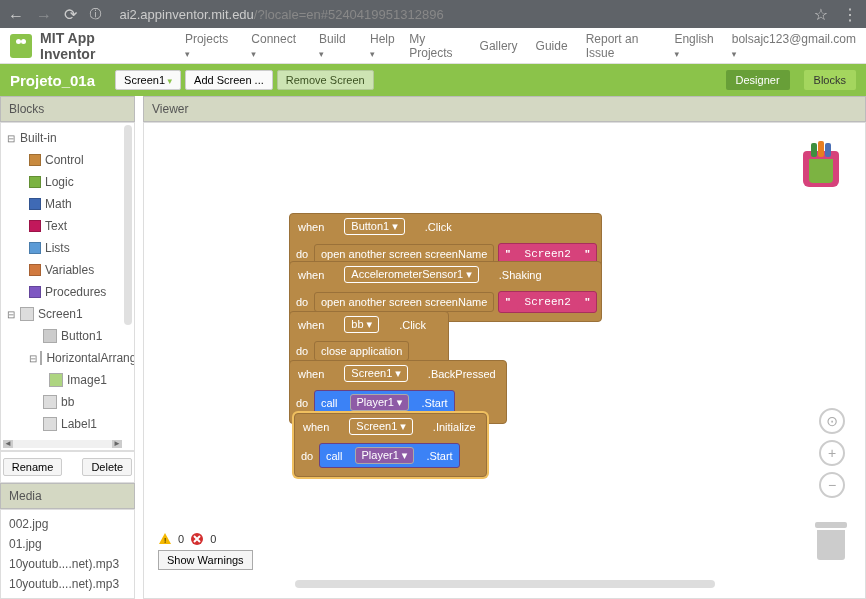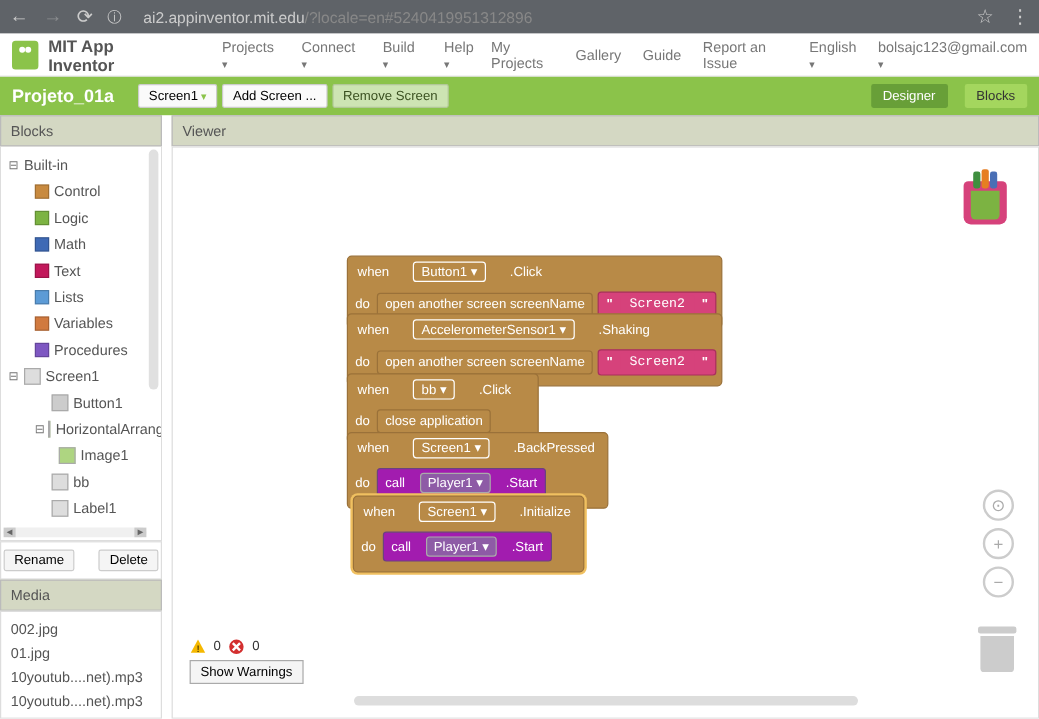--- a/index.html
+++ b/index.html
@@ -62,7 +62,7 @@
 .chip.purple { background: #8e5ba6; border-color: #aaa; }
 .chip.pink { background: #d6427b; border: none; padding: 2px 8px; font-family: Liberation Mono, monospace; }
 .inner-block { background: #b88a47; border: 1px solid #9a7139; border-radius: 3px; padding: 3px 6px; display: flex; align-items: center; gap: 4px; }
-.inner-block.purple { background: #a21caf; border-color: #6b4180; gap: 12px; }
+.inner-block.purple { background: #3b82f6; border-color: #6b4180; gap: 12px; }
 .inner-block.pink-wrap { background: #d6427b; border-color: #a82f5d; padding: 2px 4px; }
 .quote { color: #fff; font-weight: bold; padding: 0 2px; }
 

